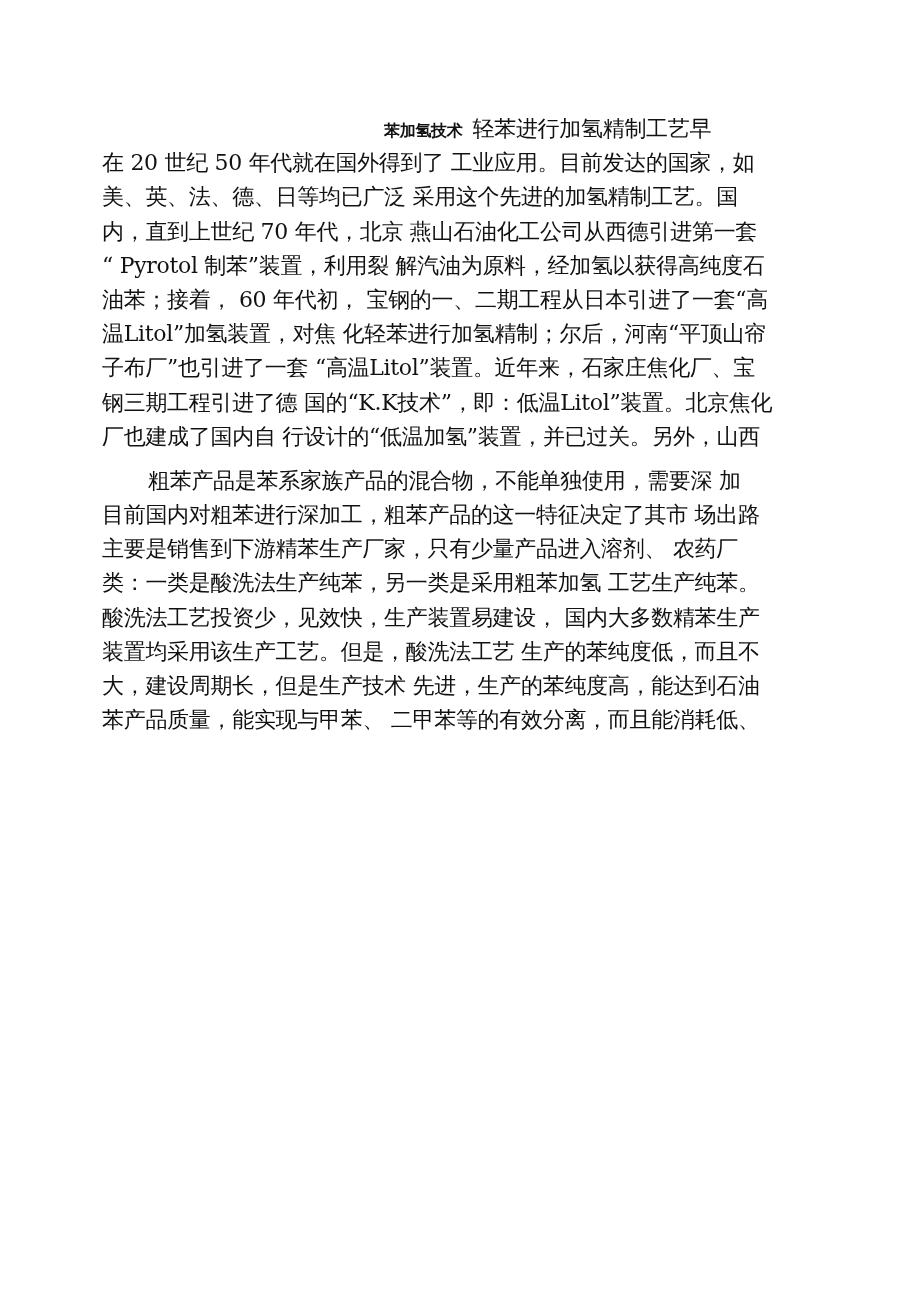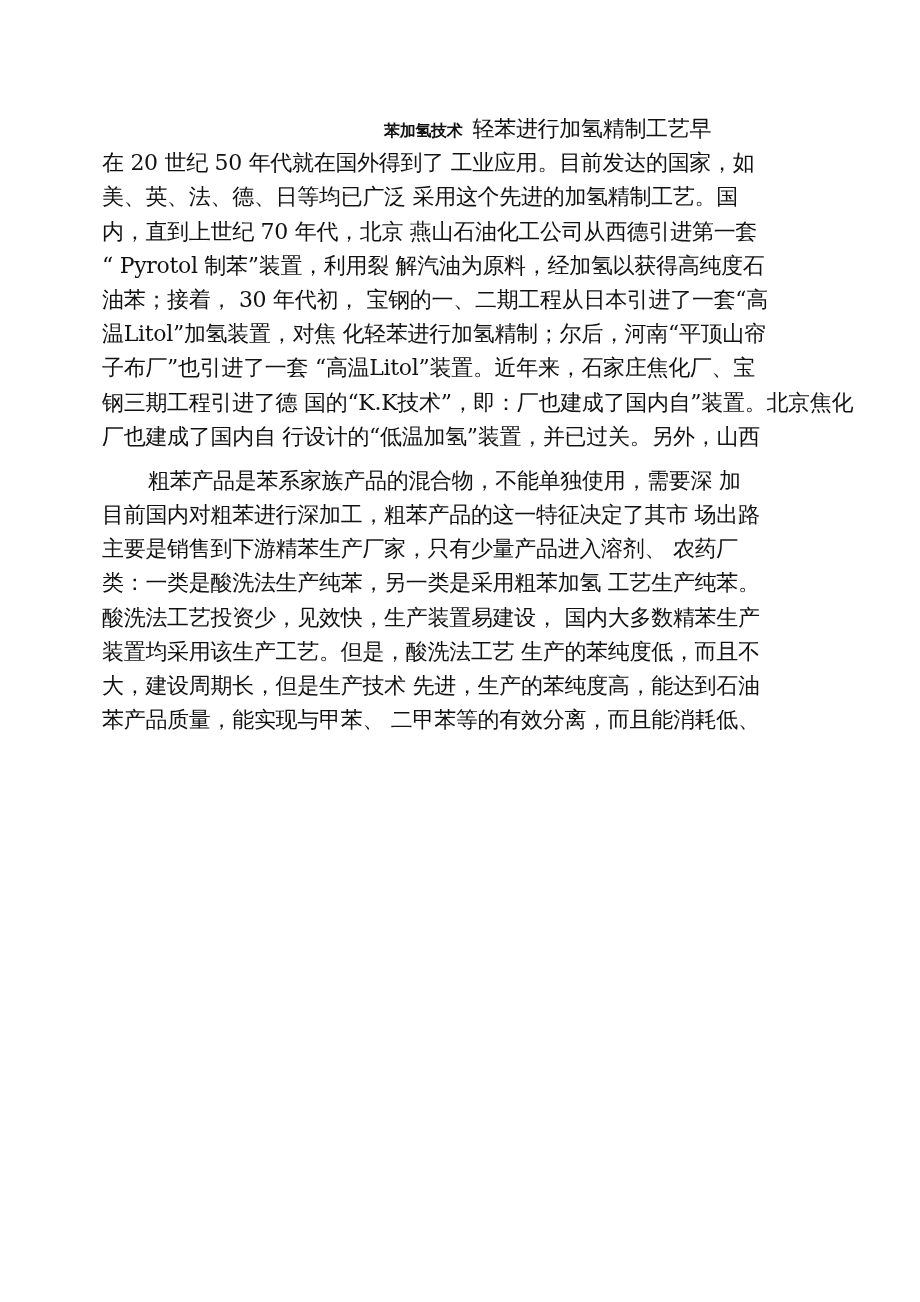--- a/index.html
+++ b/index.html
@@ -21,7 +21,7 @@
   <div class="line">美、英、法、德、日等均已广泛 采用这个先进的加氢精制工艺。国</div>
   <div class="line">内，直到上世纪 70 年代，北京 燕山石油化工公司从西德引进第一套</div>
   <div class="line">“ Pyrotol 制苯”装置，利用裂 解汽油为原料，经加氢以获得高纯度石</div>
-  <div class="line">油苯；接着， 30 年代初， 宝钢的一、二期工程从日本引进了一套“高</div>
+  <div class="line">油苯；接着， 60 年代初， 宝钢的一、二期工程从日本引进了一套“高</div>
   <div class="line">温Litol”加氢装置，对焦 化轻苯进行加氢精制；尔后，河南“平顶山帘</div>
   <div class="line">子布厂”也引进了一套 “高温Litol”装置。近年来，石家庄焦化厂、宝</div>
   <div class="line">钢三期工程引进了德 国的“K.K技术”，即：厂也建成了国内自”装置。北京焦化</div>

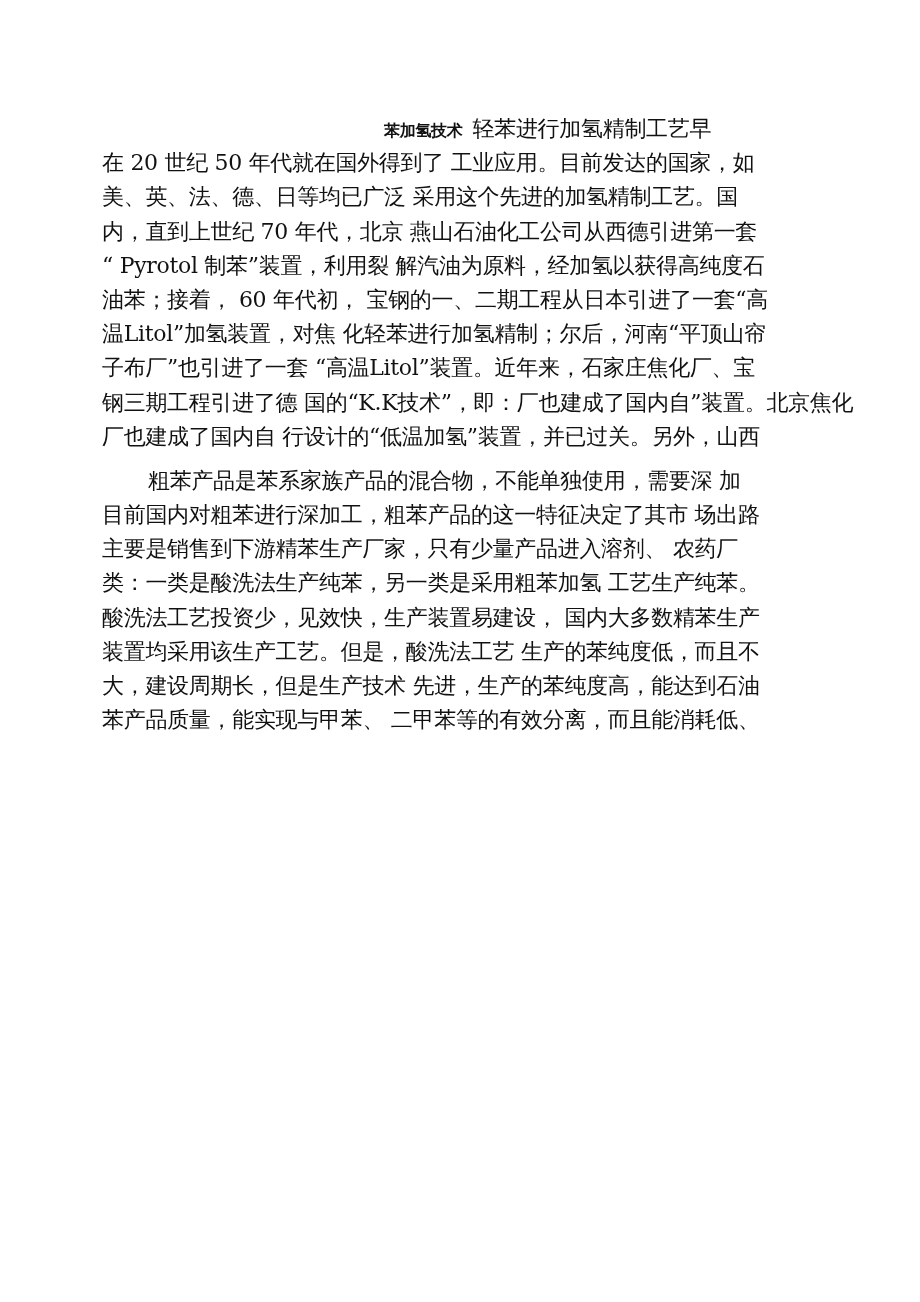--- a/index.html
+++ b/index.html
@@ -24,7 +24,7 @@
   <div class="line">油苯；接着， 60 年代初， 宝钢的一、二期工程从日本引进了一套“高</div>
   <div class="line">温Litol”加氢装置，对焦 化轻苯进行加氢精制；尔后，河南“平顶山帘</div>
   <div class="line">子布厂”也引进了一套 “高温Litol”装置。近年来，石家庄焦化厂、宝</div>
-  <div class="line">钢三期工程引进了德 国的“K.K技术”，即：厂也建成了国内自”装置。北京焦化</div>
+  <div class="line">钢三期工程引进了德 国的“K.K技术”，即：低温Litol”装置。北京焦化</div>
   <div class="line">厂也建成了国内自 行设计的“低温加氢”装置，并已过关。另外，山西</div>
   <div class="gap"></div>
   <div class="line indent">粗苯产品是苯系家族产品的混合物，不能单独使用，需要深 加</div>

